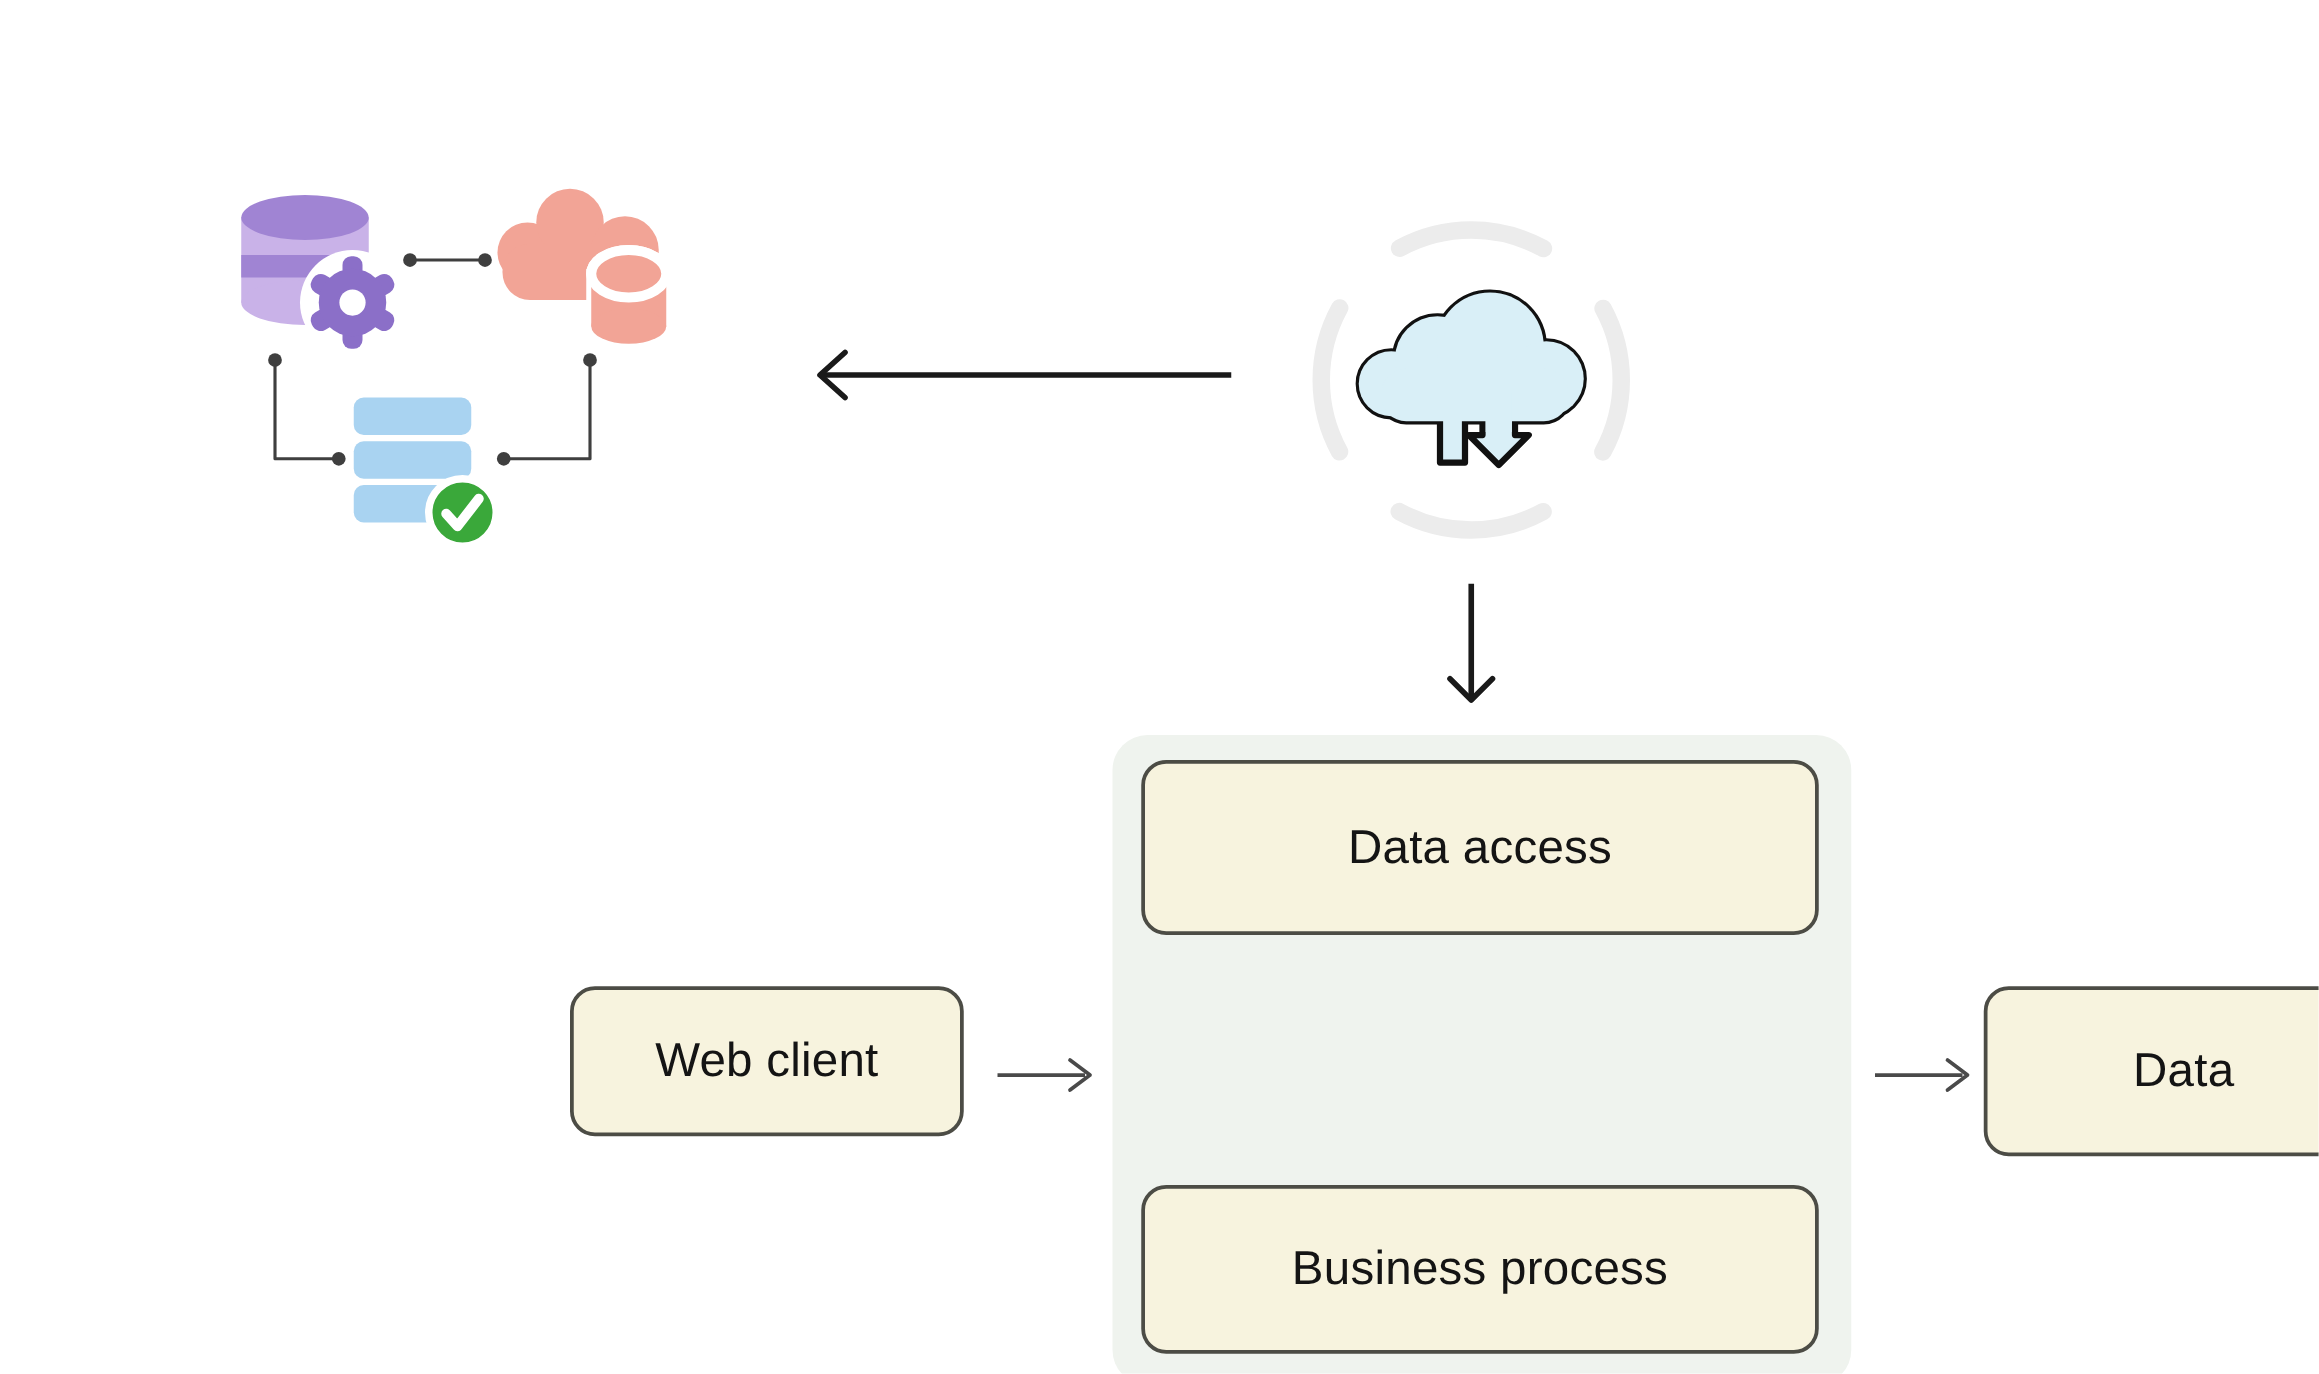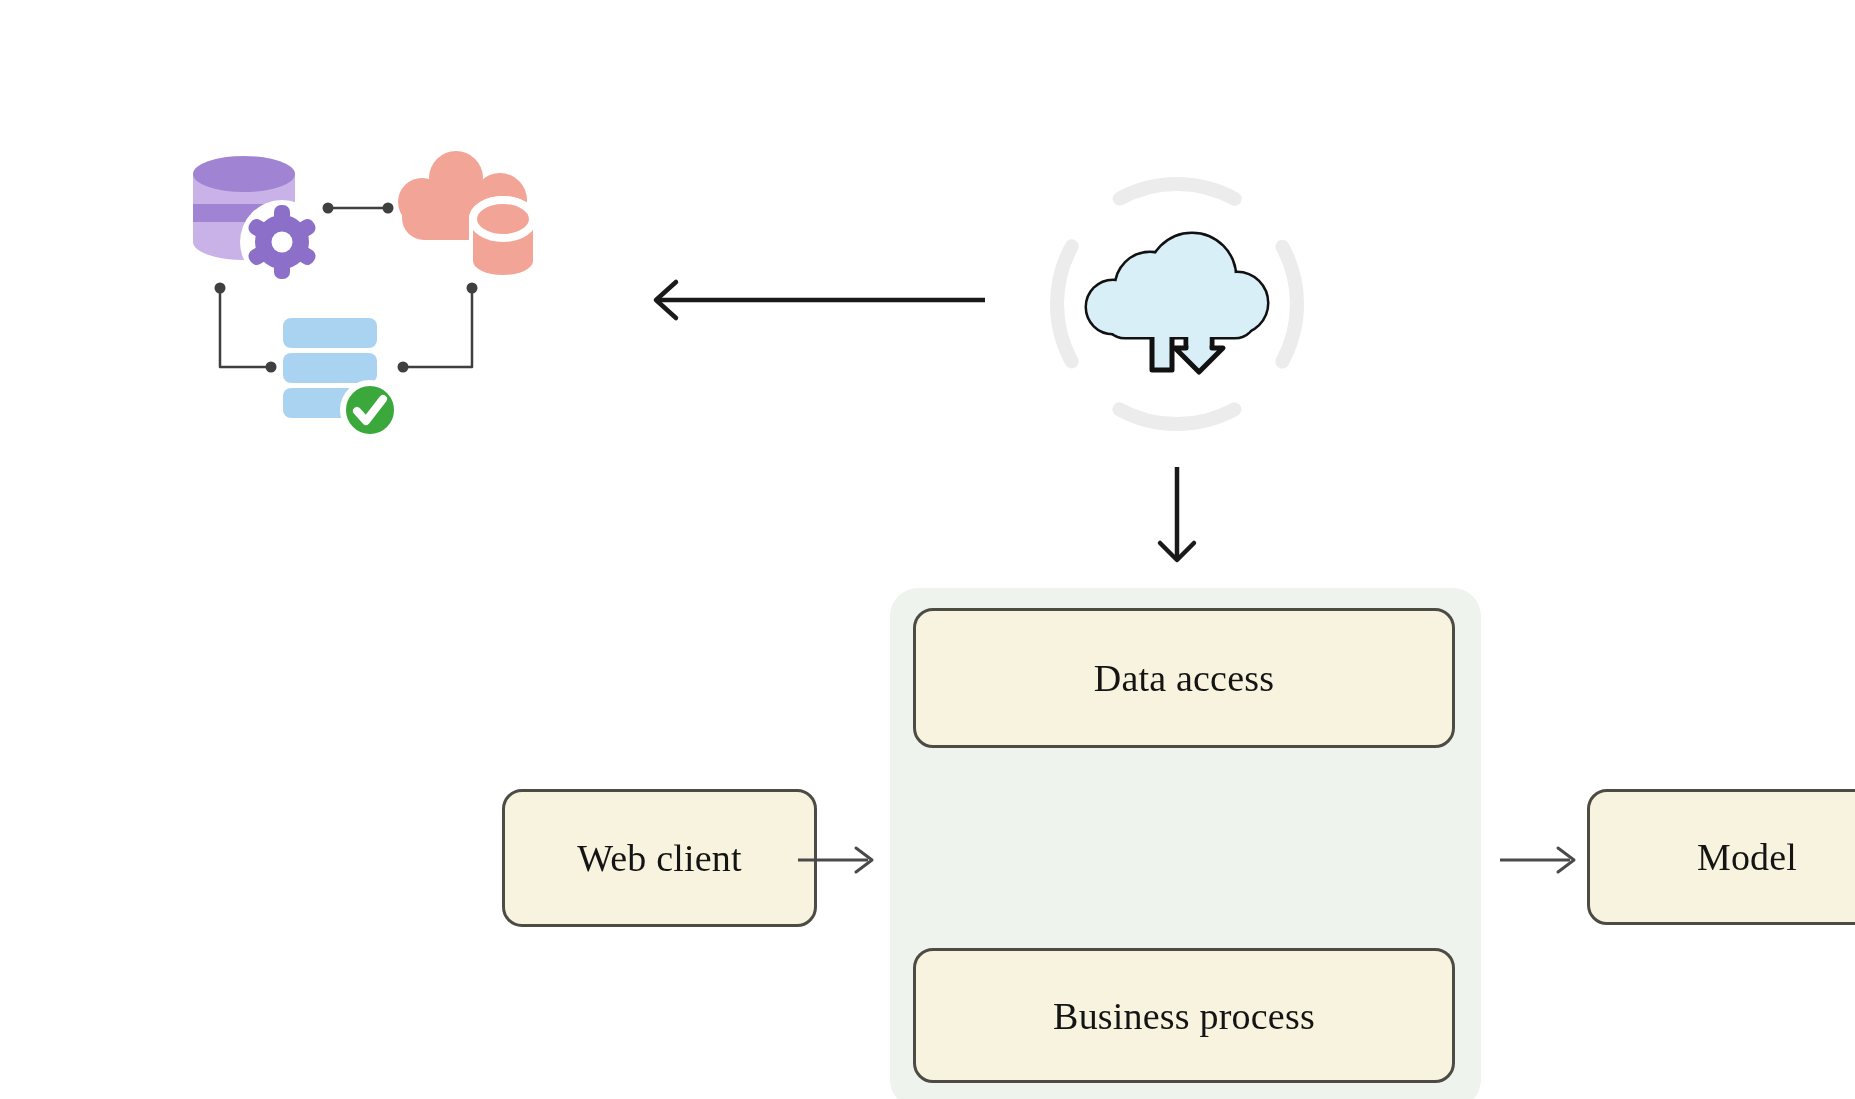--- a/index.html
+++ b/index.html
@@ -5,7 +5,7 @@
   html,body{margin:0;padding:0;background:#ffffff;}
   .canvas{
     position:relative;width:1855px;height:1099px;overflow:hidden;background:#ffffff;
-    font-family:Liberation Serif, serif;
+    font-family:Liberation Sans, sans-serif;
   }
   .abs{position:absolute;}
   .node{

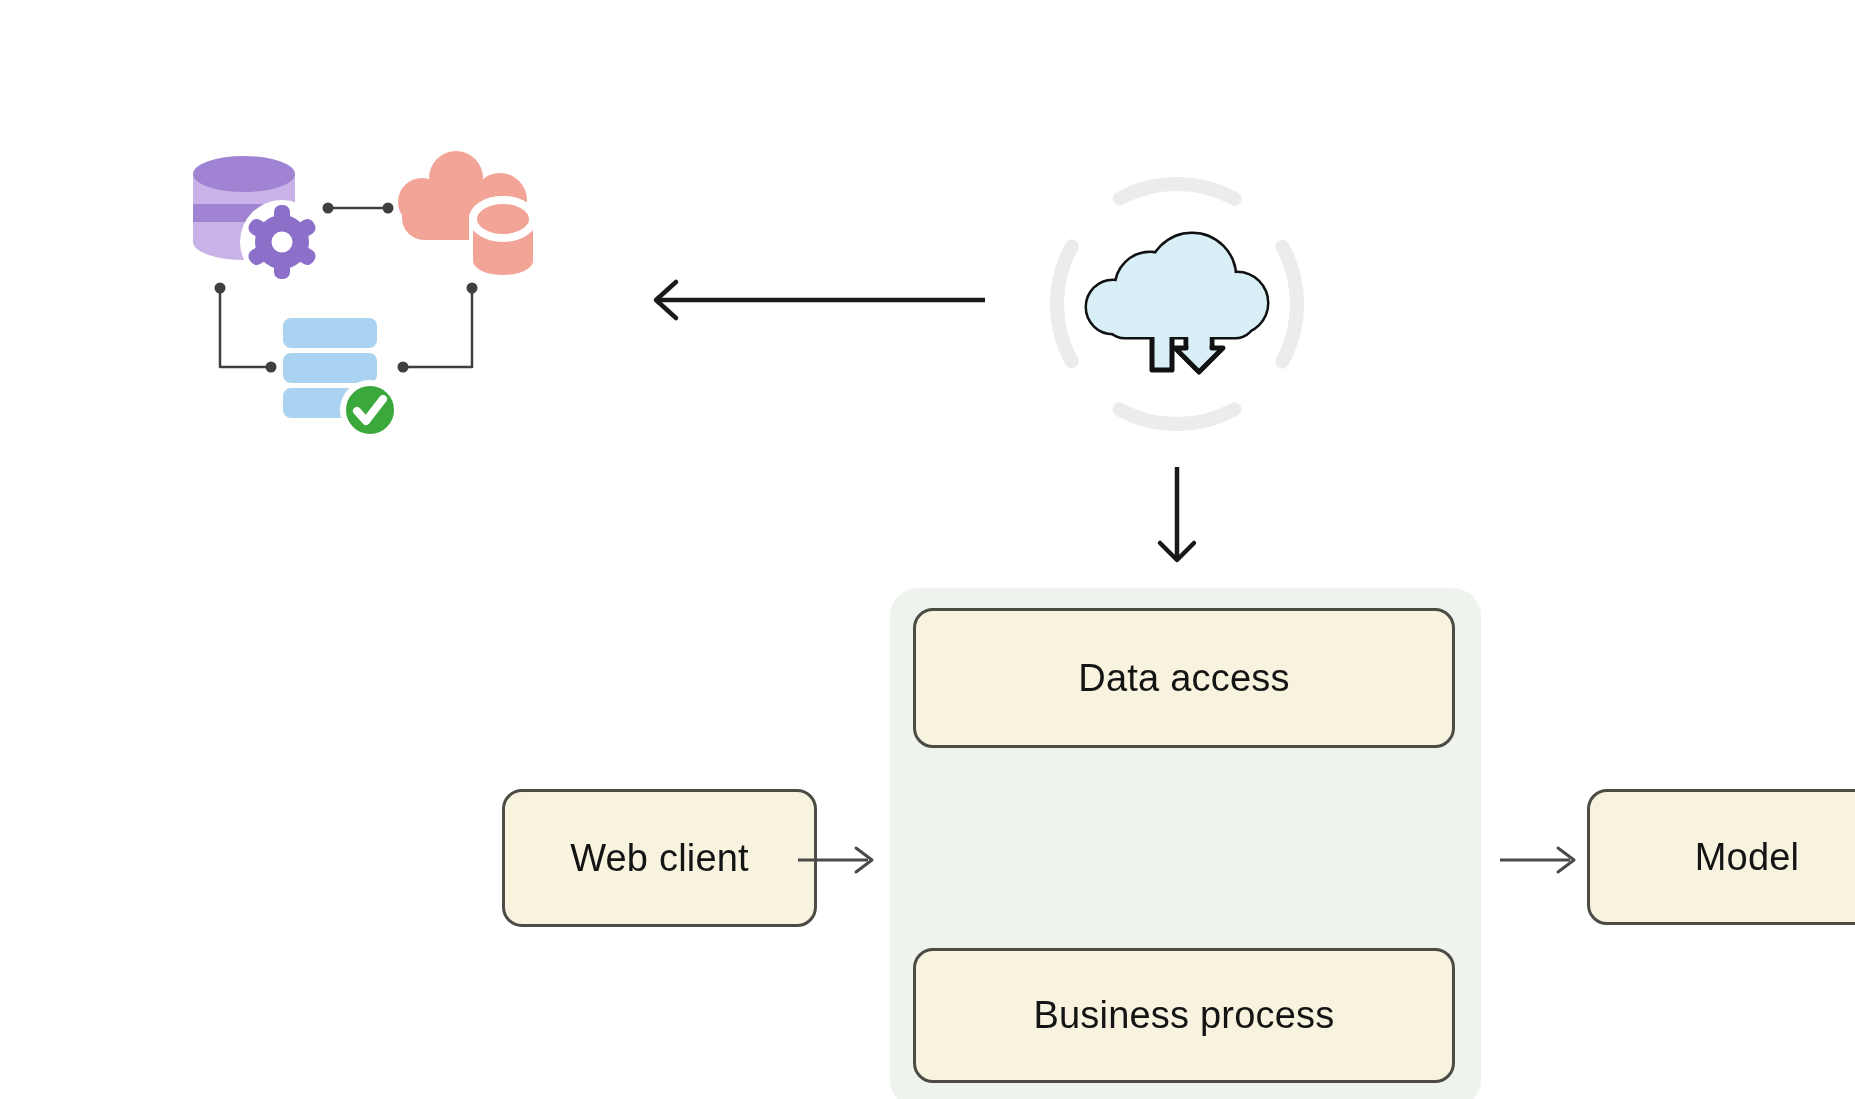--- a/index.html
+++ b/index.html
@@ -138,7 +138,7 @@
     </div>
   </div>
 
-  <div class="node" style="left:502px;top:789px;width:315px;height:138px">
+  <div class="node" style="left:456px;top:789px;width:315px;height:120px">
     <span>Web client</span>
   </div>
 

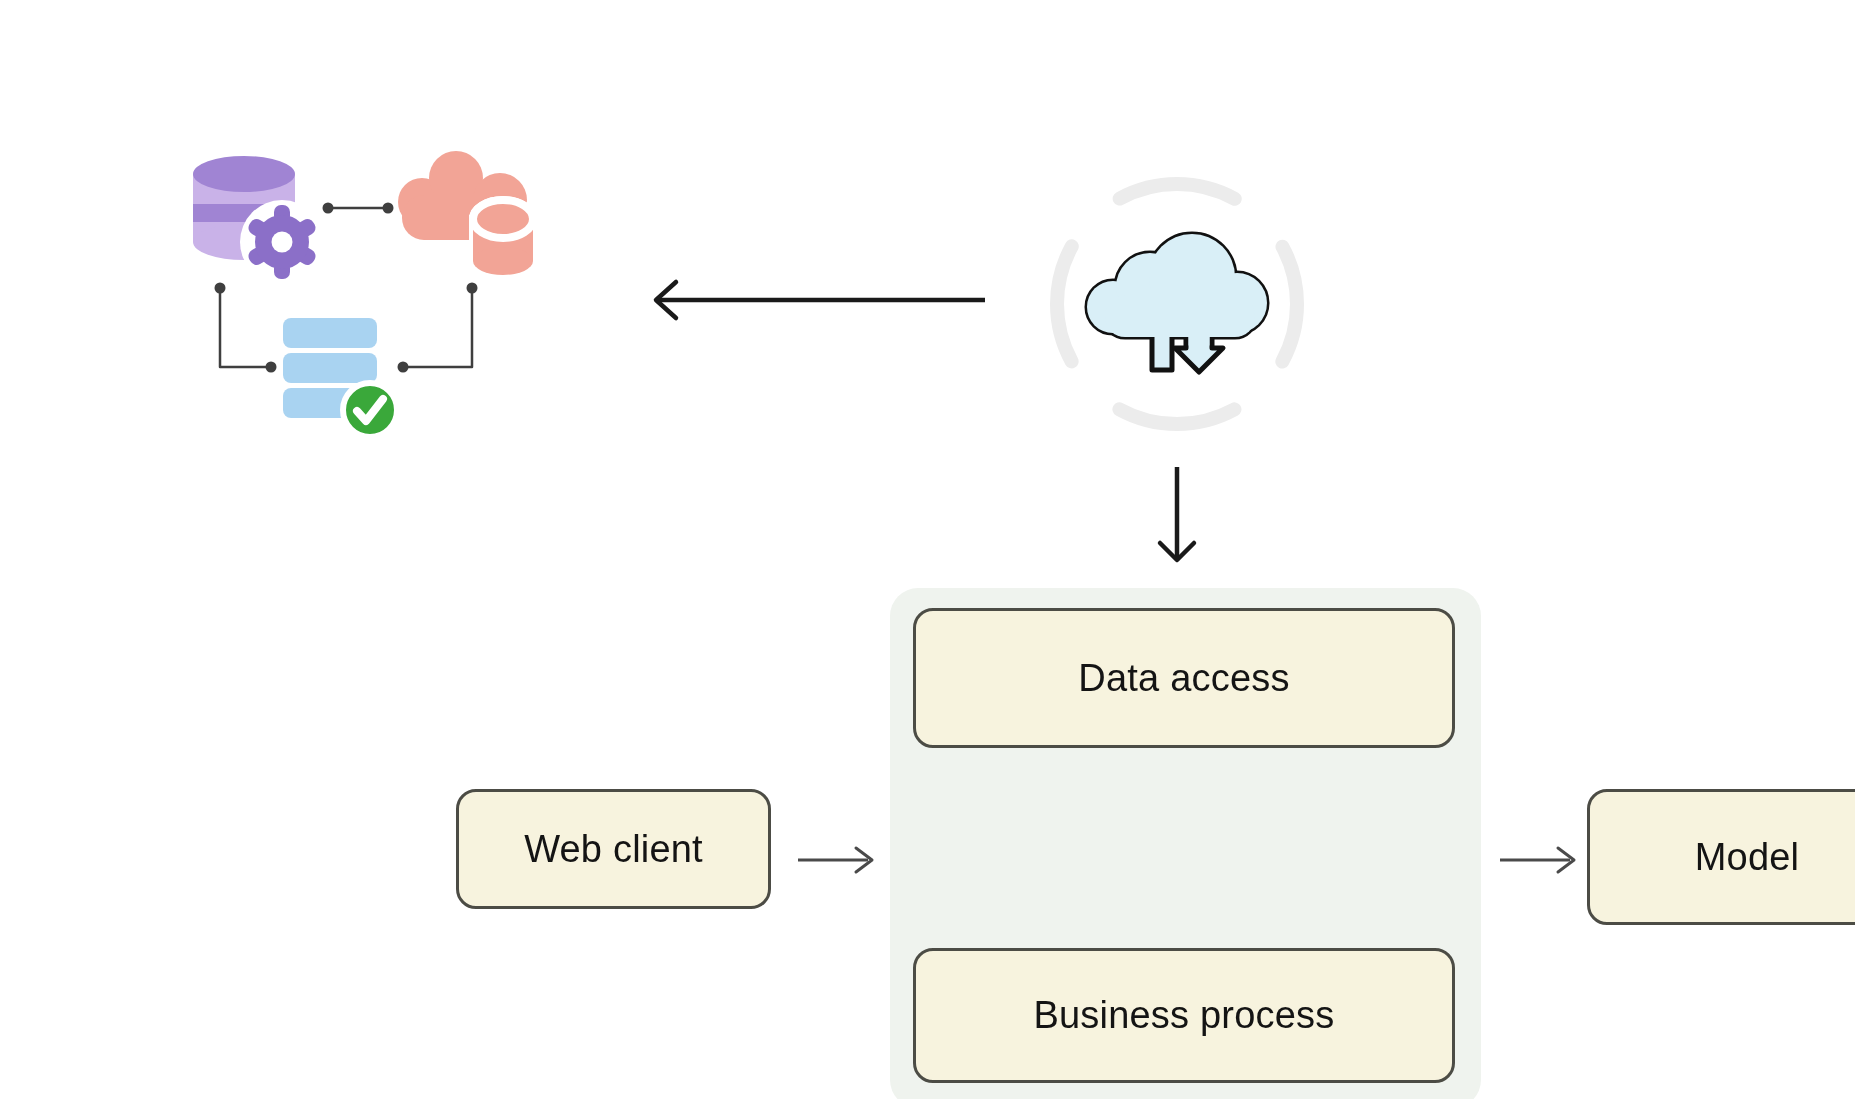--- a/index.html
+++ b/index.html
@@ -153,7 +153,7 @@
   </svg>
 
   <div class="node" style="left:1587px;top:789px;width:320px;height:136px">
-    <span>Model</span>
+    <span>Data</span>
   </div>
 
 </div>

